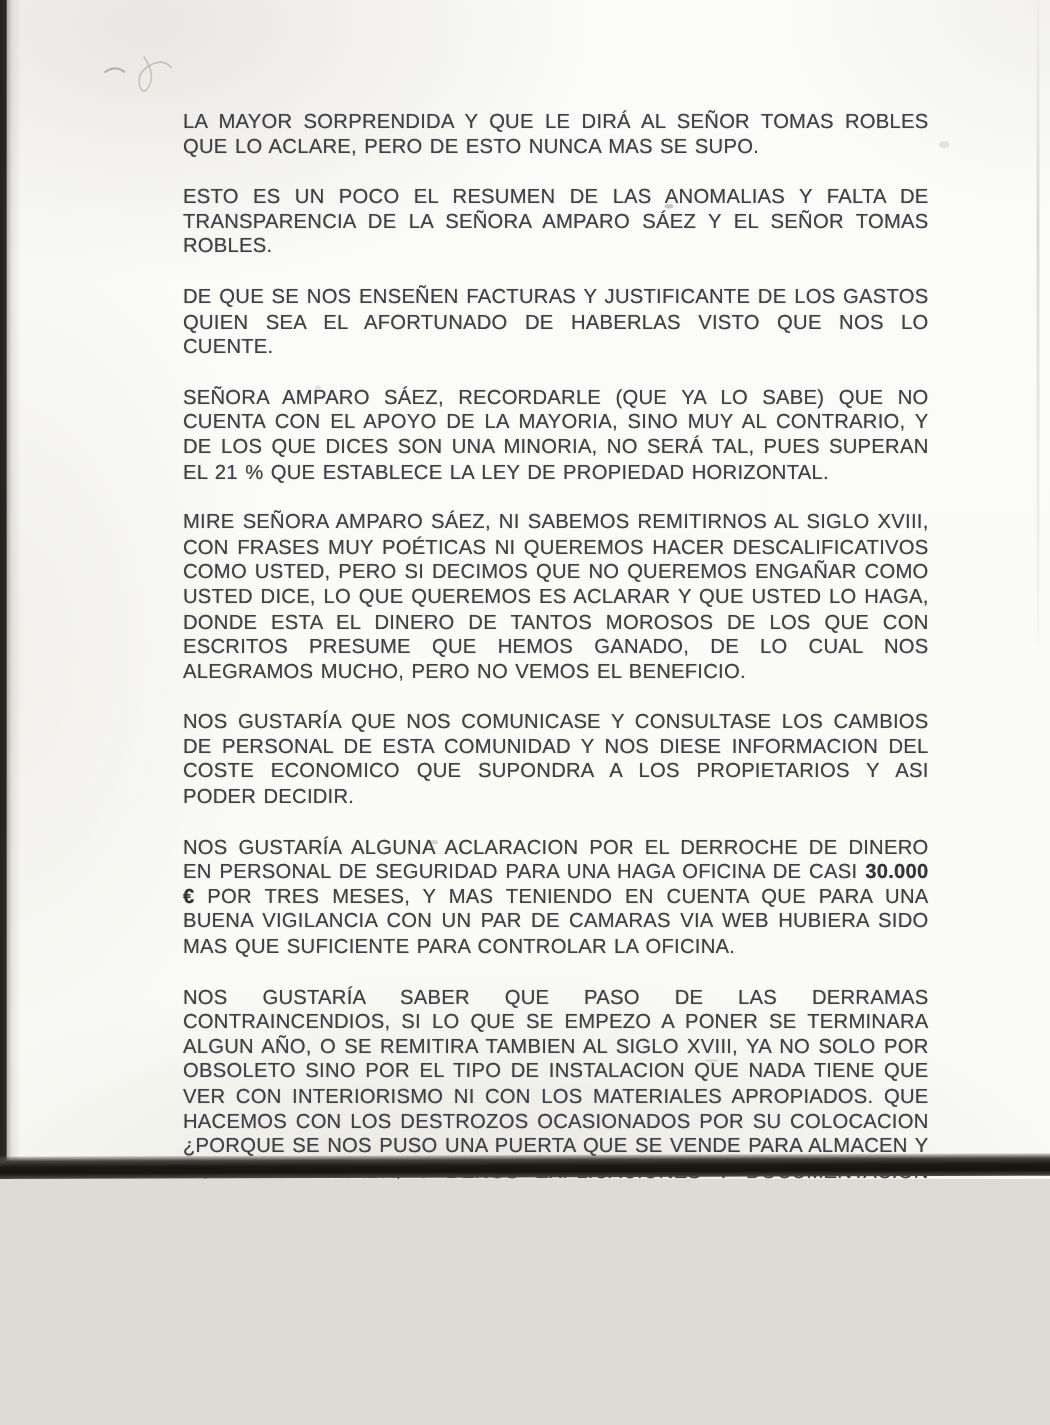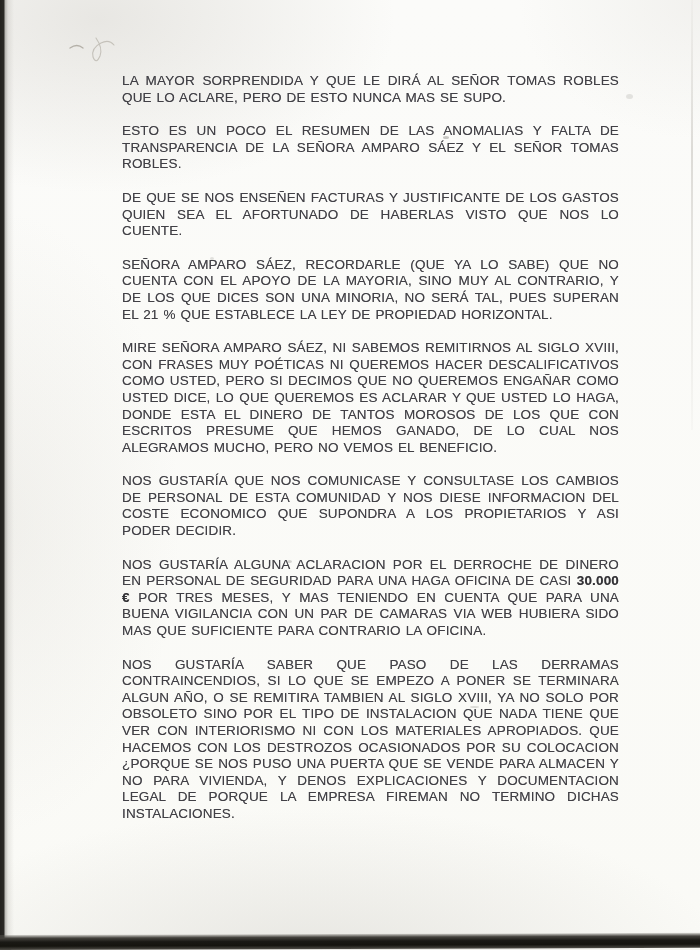--- a/index.html
+++ b/index.html
@@ -13,7 +13,7 @@
   .scan-page {
     position: relative;
     width: 700px;
-    height: 950px;
+    height: 786px;
     overflow: hidden;
     background:
       radial-gradient(ellipse 480px 280px at 14% 2%, rgba(188,184,176,0.30), rgba(188,184,176,0) 62%),

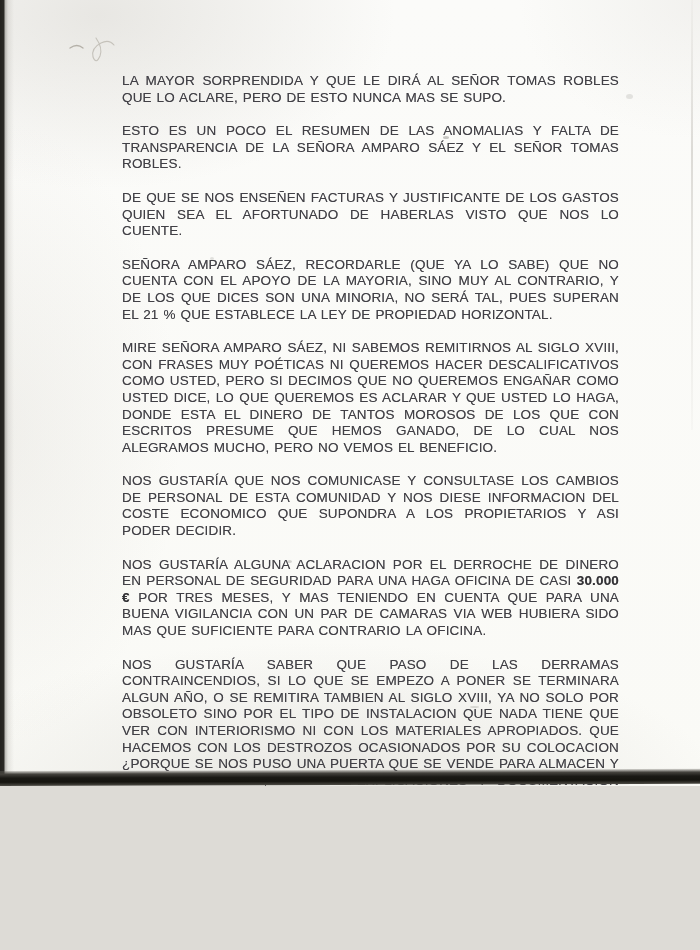--- a/index.html
+++ b/index.html
@@ -99,7 +99,7 @@
     <p class="para">SEÑORA AMPARO SÁEZ, RECORDARLE (QUE YA LO SABE) QUE NO CUENTA CON EL APOYO DE LA MAYORIA, SINO MUY AL CONTRARIO, Y DE LOS QUE DICES SON UNA MINORIA, NO SERÁ TAL, PUES SUPERAN EL 21 % QUE ESTABLECE LA LEY DE PROPIEDAD HORIZONTAL.</p>
     <p class="para">MIRE SEÑORA AMPARO SÁEZ, NI SABEMOS REMITIRNOS AL SIGLO XVIII, CON FRASES MUY POÉTICAS NI QUEREMOS HACER DESCALIFICATIVOS COMO USTED, PERO SI DECIMOS QUE NO QUEREMOS ENGAÑAR COMO USTED DICE, LO QUE QUEREMOS ES ACLARAR Y QUE USTED LO HAGA, DONDE ESTA EL DINERO DE TANTOS MOROSOS DE LOS QUE CON ESCRITOS PRESUME QUE HEMOS GANADO, DE LO CUAL NOS ALEGRAMOS MUCHO, PERO NO VEMOS EL BENEFICIO.</p>
     <p class="para">NOS GUSTARÍA QUE NOS COMUNICASE Y CONSULTASE LOS CAMBIOS DE PERSONAL DE ESTA COMUNIDAD Y NOS DIESE INFORMACION DEL COSTE ECONOMICO QUE SUPONDRA A LOS PROPIETARIOS Y ASI PODER DECIDIR.</p>
-    <p class="para"><span>NOS GUSTARÍA ALGUNA ACLARACION POR EL DERROCHE DE DINERO EN PERSONAL DE SEGURIDAD PARA UNA HAGA OFICINA DE CASI </span><strong class="amount">30.000 €</strong><span> POR TRES MESES, Y MAS TENIENDO EN CUENTA QUE PARA UNA BUENA VIGILANCIA CON UN PAR DE CAMARAS VIA WEB HUBIERA SIDO MAS QUE SUFICIENTE PARA CONTRARIO LA OFICINA.</span></p>
+    <p class="para"><span>NOS GUSTARÍA ALGUNA ACLARACION POR EL DERROCHE DE DINERO EN PERSONAL DE SEGURIDAD PARA UNA HAGA OFICINA DE CASI </span><strong class="amount">30.000 €</strong><span> POR TRES MESES, Y MAS TENIENDO EN CUENTA QUE PARA UNA BUENA VIGILANCIA CON UN PAR DE CAMARAS VIA WEB HUBIERA SIDO MAS QUE SUFICIENTE PARA CONTROLAR LA OFICINA.</span></p>
     <p class="para">NOS GUSTARÍA SABER QUE PASO DE LAS DERRAMAS CONTRAINCENDIOS, SI LO QUE SE EMPEZO A PONER SE TERMINARA ALGUN AÑO, O SE REMITIRA TAMBIEN AL SIGLO XVIII, YA NO SOLO POR OBSOLETO SINO POR EL TIPO DE INSTALACION QUE NADA TIENE QUE VER CON INTERIORISMO NI CON LOS MATERIALES APROPIADOS. QUE HACEMOS CON LOS DESTROZOS OCASIONADOS POR SU COLOCACION ¿PORQUE SE NOS PUSO UNA PUERTA QUE SE VENDE PARA ALMACEN Y NO PARA VIVIENDA, Y DENOS EXPLICACIONES Y DOCUMENTACION LEGAL DE PORQUE LA EMPRESA FIREMAN NO TERMINO DICHAS INSTALACIONES.</p>
   </div>
 

